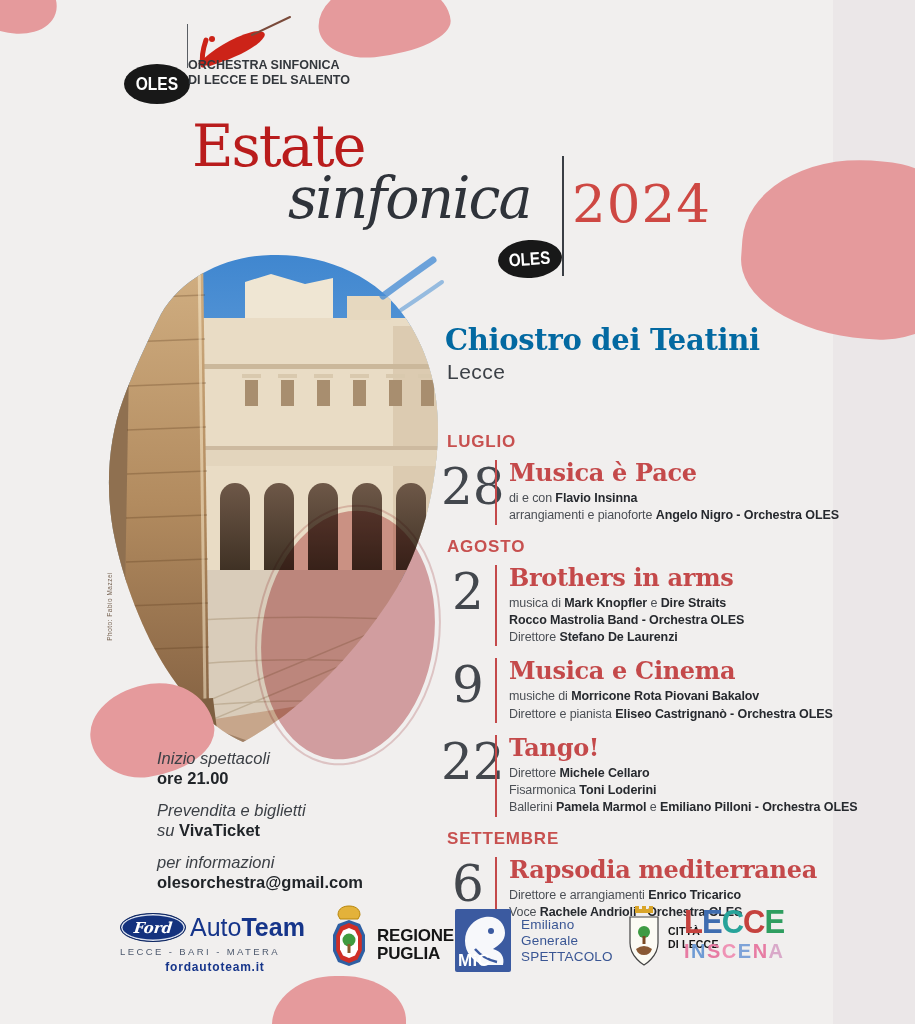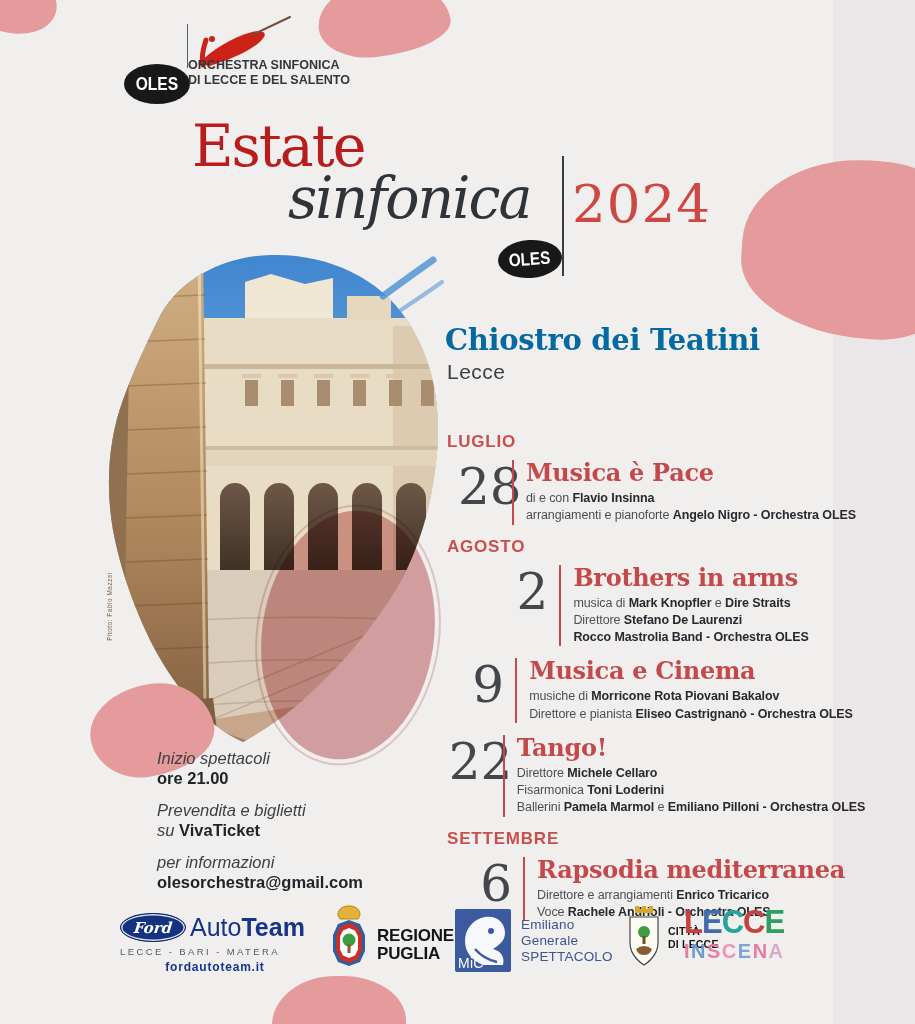--- a/index.html
+++ b/index.html
@@ -50,7 +50,7 @@
   .program{position:absolute;left:441px;top:432px;width:432px;}
   .month-label{font-size:17px;font-weight:700;color:#c7504f;letter-spacing:.8px;margin:10px 0 8px 6px;}
   .month-label:first-child{margin-top:0;}
-  .event{display:flex;margin-bottom:12px;justify-content:center;}
+  .event{display:flex;margin-bottom:12px;}
   .day{width:54px;font-family:"DejaVu Serif",serif;font-size:50px;line-height:.95;color:#43474d;
        text-align:center;margin-top:4px;flex:none;}
   .event-body{border-left:2px solid #c4494a;padding-left:12px;}

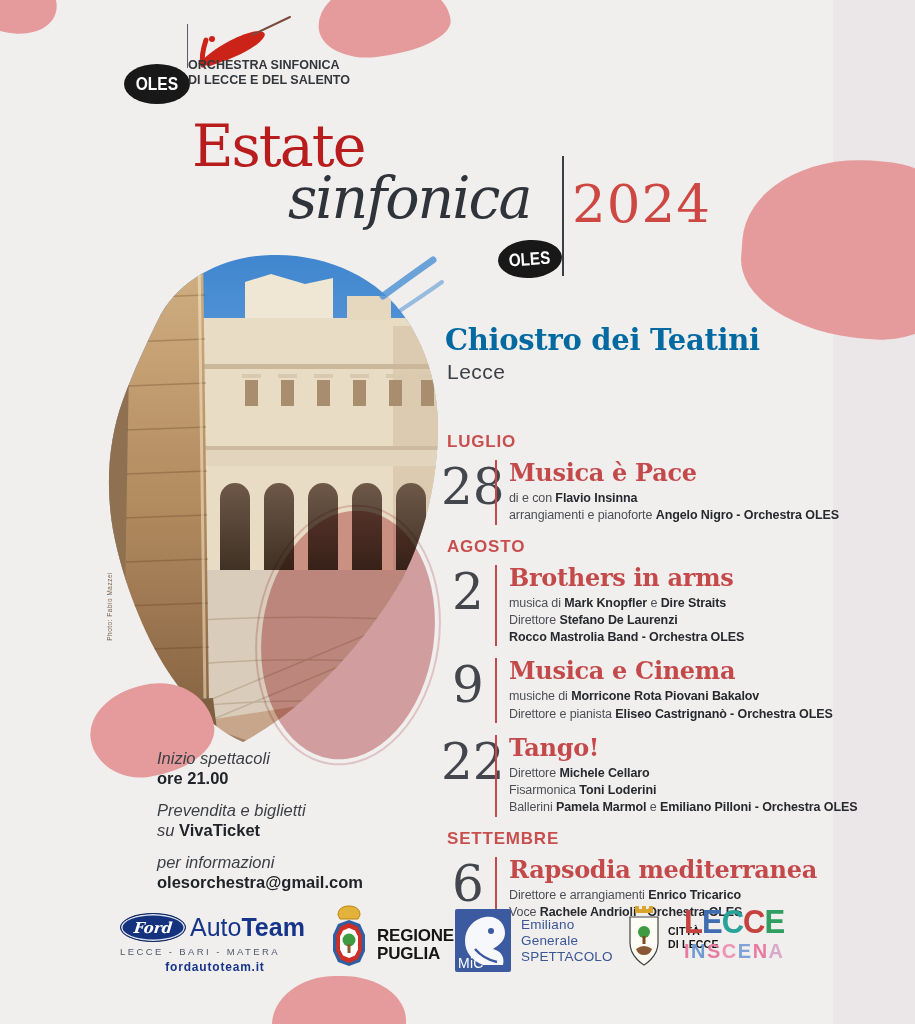--- a/index.html
+++ b/index.html
@@ -236,8 +236,8 @@
         <div class="event-body">
           <div class="event-title">Brothers in arms</div>
           <div class="event-line"><span>musica di </span><b>Mark Knopfler</b><span> e </span><b>Dire Straits</b></div>
+          <div class="event-line"><b>Rocco Mastrolia Band - Orchestra OLES</b></div>
           <div class="event-line"><span>Direttore </span><b>Stefano De Laurenzi</b></div>
-          <div class="event-line"><b>Rocco Mastrolia Band - Orchestra OLES</b></div>
         </div>
       </div>
       <div class="event">

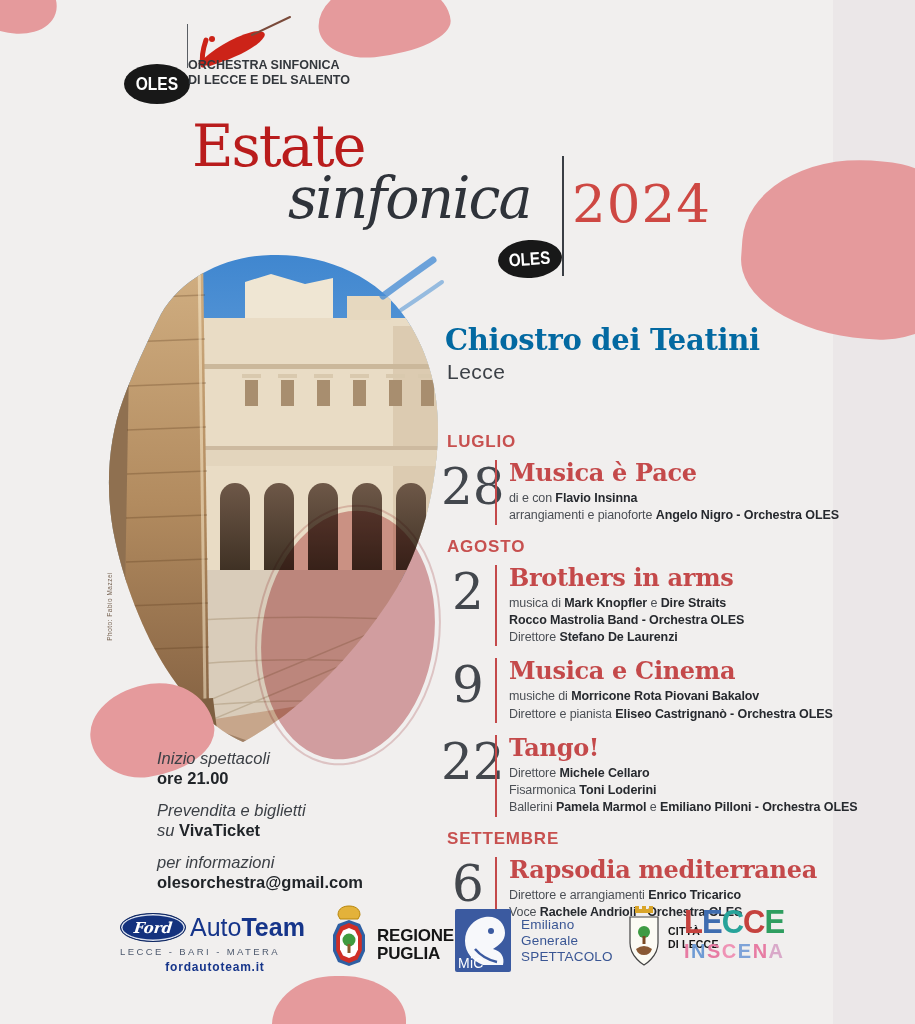--- a/index.html
+++ b/index.html
@@ -81,7 +81,7 @@
   .regione-text{position:absolute;left:377px;top:927px;font-size:17px;font-weight:700;color:#151515;line-height:1.05;letter-spacing:-.2px;}
 
   .mic-square{position:absolute;left:455px;top:909px;width:56px;height:63px;background:#3b5aa0;border-radius:2px;}
-  .mic-abbr{position:absolute;left:3px;bottom:1px;color:#fff;font-weight:400;font-size:14px;letter-spacing:.3px;}
+  .mic-abbr{position:absolute;left:3px;bottom:1px;color:#fff;font-weight:700;font-size:17px;letter-spacing:.3px;}
   .mic-text{position:absolute;left:521px;top:917px;font-size:13.5px;color:#3a5694;line-height:1.18;letter-spacing:.2px;}
 
   .lecce-crest{position:absolute;left:624px;top:905px;}

